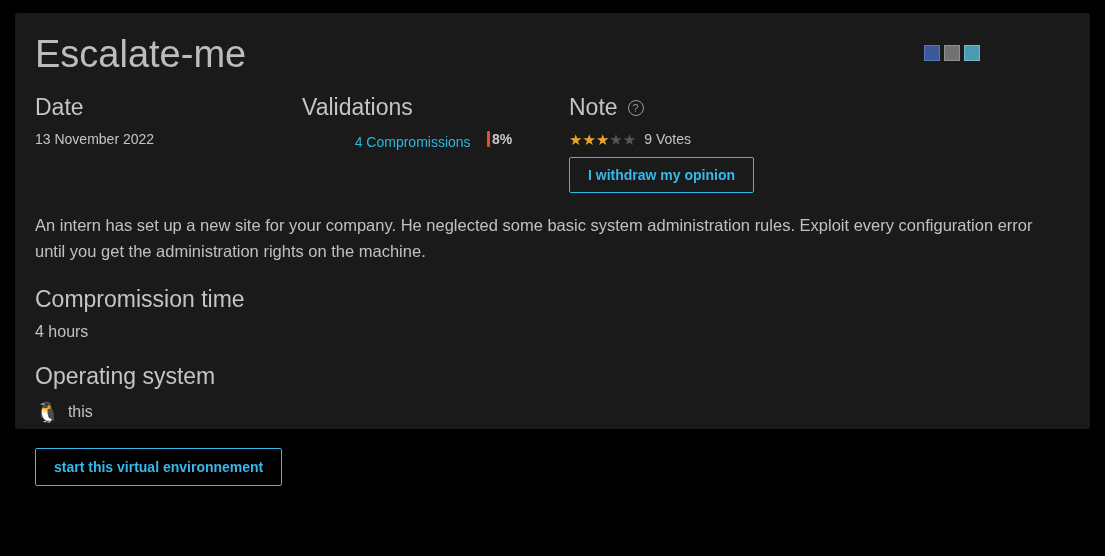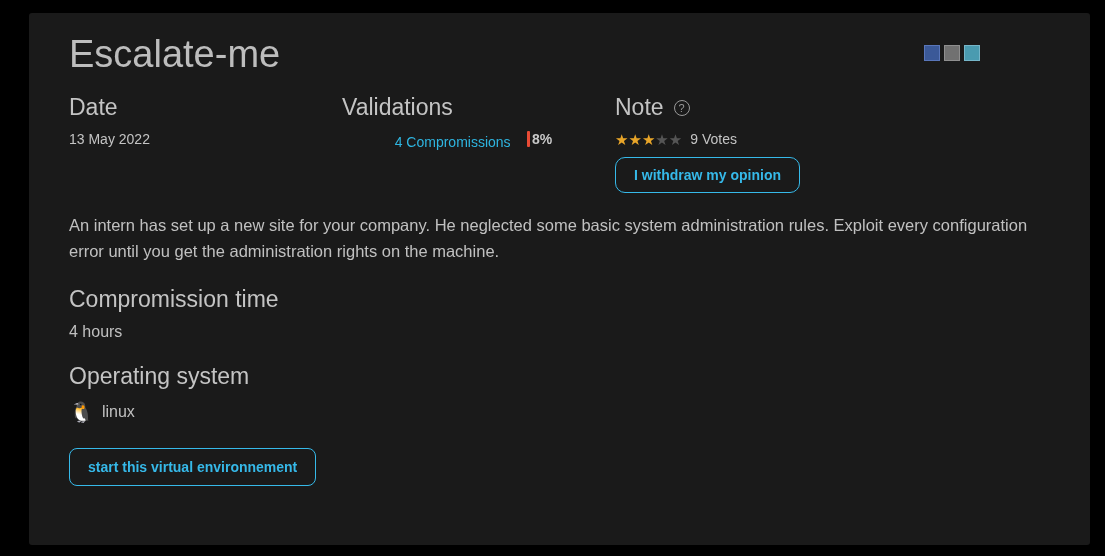--- a/index.html
+++ b/index.html
@@ -18,10 +18,9 @@
     .container {
       background: #1a1a1a;
       border-radius: 3px;
-      padding: 20px 24px 24px 40px;
-      height: 532px;
+      padding: 20px 24px 24px 20px;
+      height: 416px;
       position: relative;
-      margin-left: 14px;
     }
     .social-icons {
       position: absolute;

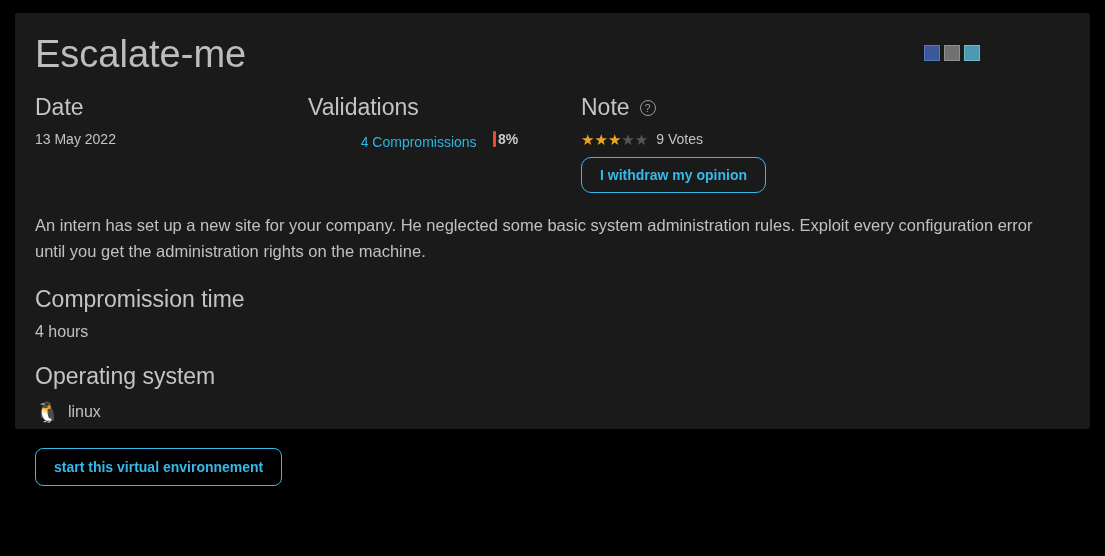--- a/index.html
+++ b/index.html
@@ -45,7 +45,7 @@
     }
     .meta-row {
       display: flex;
-      gap: 10px;
+      gap: 4px;
       margin-bottom: 20px;
     }
     .meta-col {

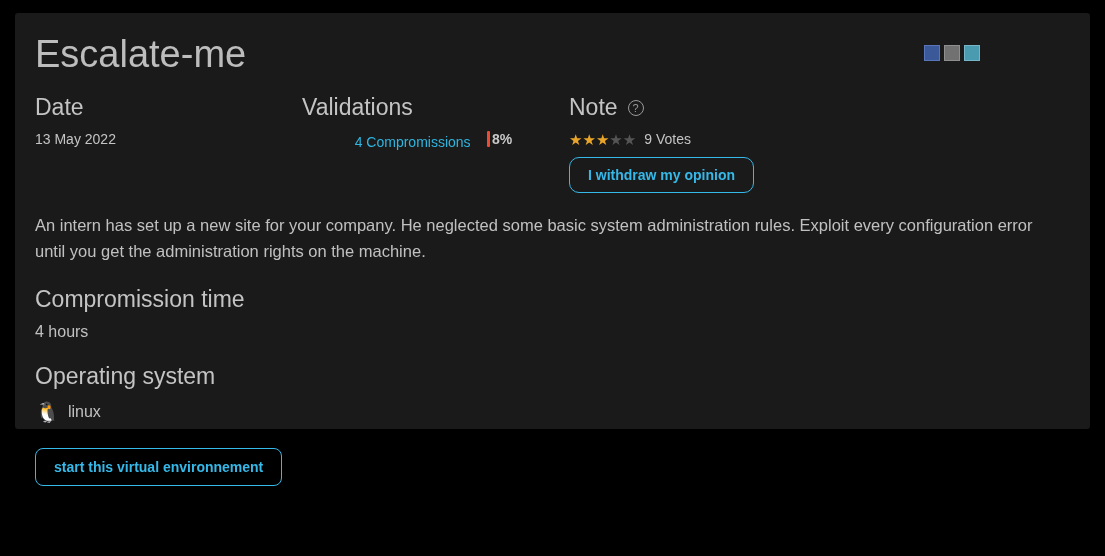--- a/index.html
+++ b/index.html
@@ -192,7 +192,7 @@
   <div class="meta-row">
     <div class="meta-col date">
       <div class="section-heading">Date</div>
-      <div class="meta-value">13 May 2022</div>
+      <div class="meta-value">13 November 2022</div>
     </div>
 
     <div class="meta-col validations">

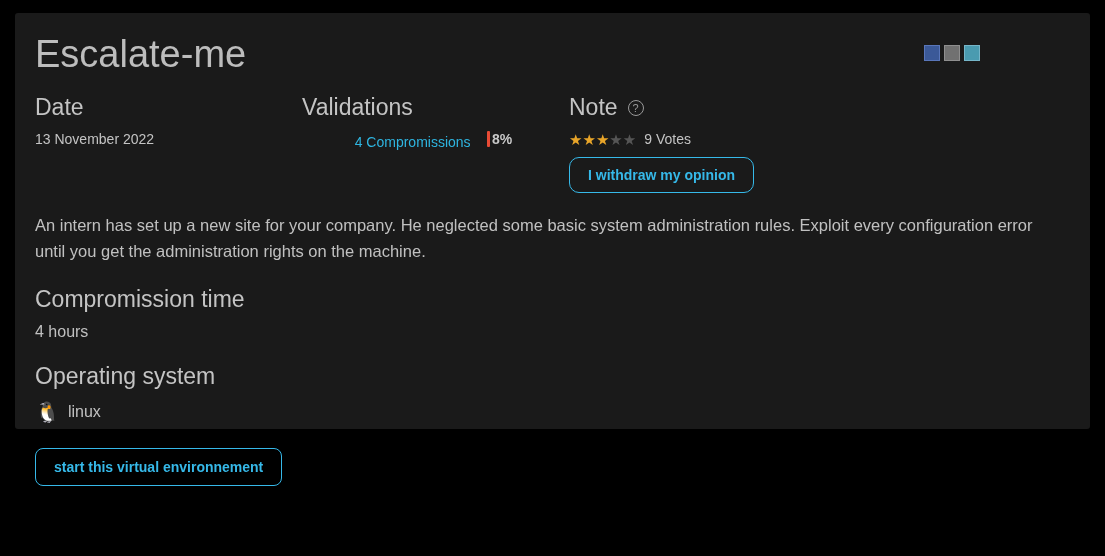--- a/index.html
+++ b/index.html
@@ -132,7 +132,7 @@
       font-size: 14px;
       font-weight: 600;
       cursor: pointer;
-      border-radius: 10px;
+      border-radius: 2px;
     }
     .description-heading {
       font-size: 23px;

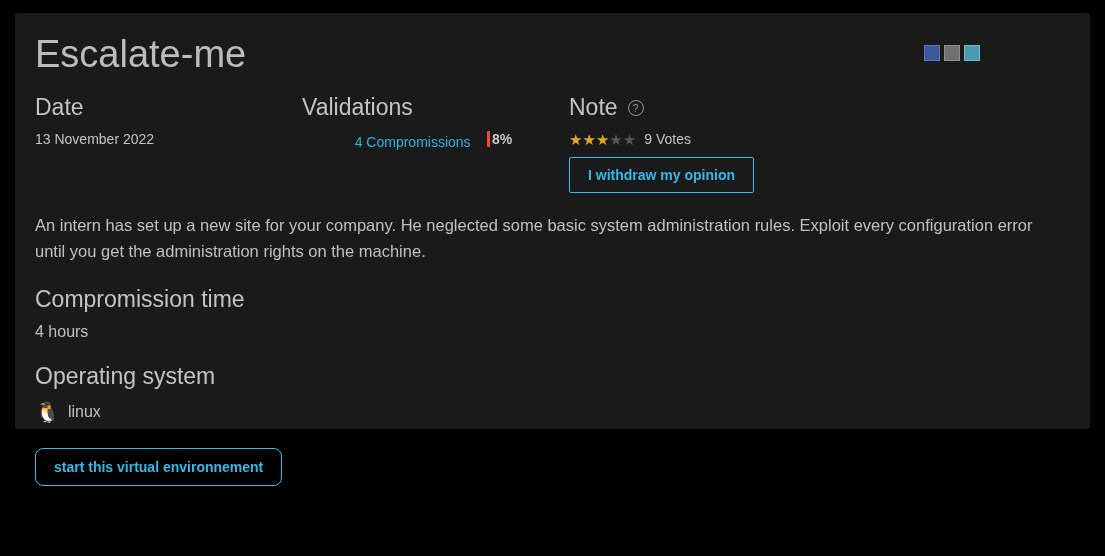--- a/index.html
+++ b/index.html
@@ -233,7 +233,7 @@
   <h2 class="sub-heading">Operating system</h2>
   <div class="os-row">
     <span class="penguin">🐧</span>
-    <span style="font-size:16px;color:#c0c0c0;">linux</span>
+    <span style="font-size:16px;color:#c0c0c0;">this</span>
   </div>
 
   <button class="start-btn">start this virtual environnement</button>

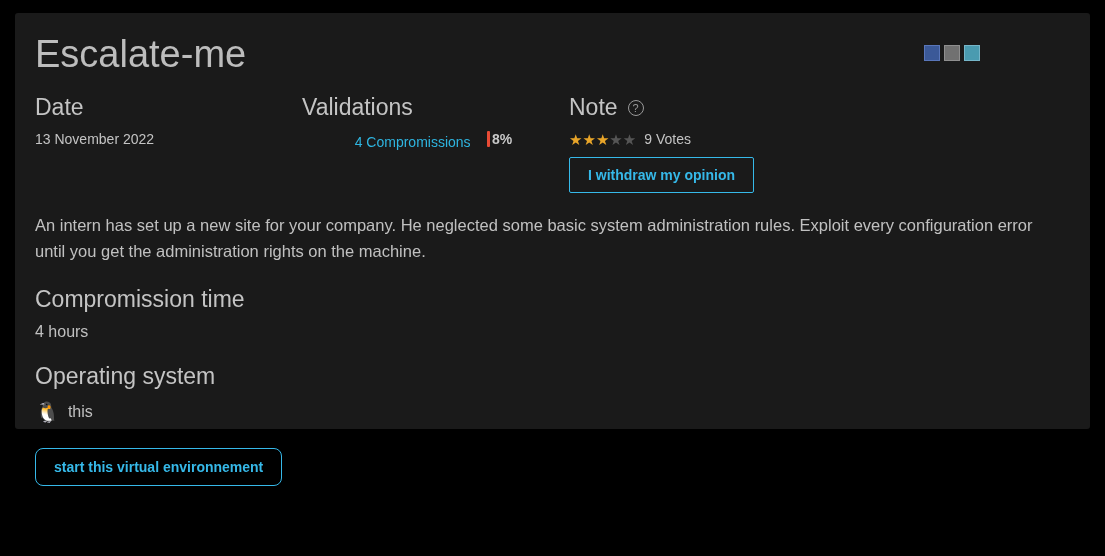--- a/index.html
+++ b/index.html
@@ -174,7 +174,7 @@
       font-size: 14px;
       font-weight: 600;
       cursor: pointer;
-      border-radius: 8px;
+      border-radius: 2px;
     }
   </style>
 </head>

